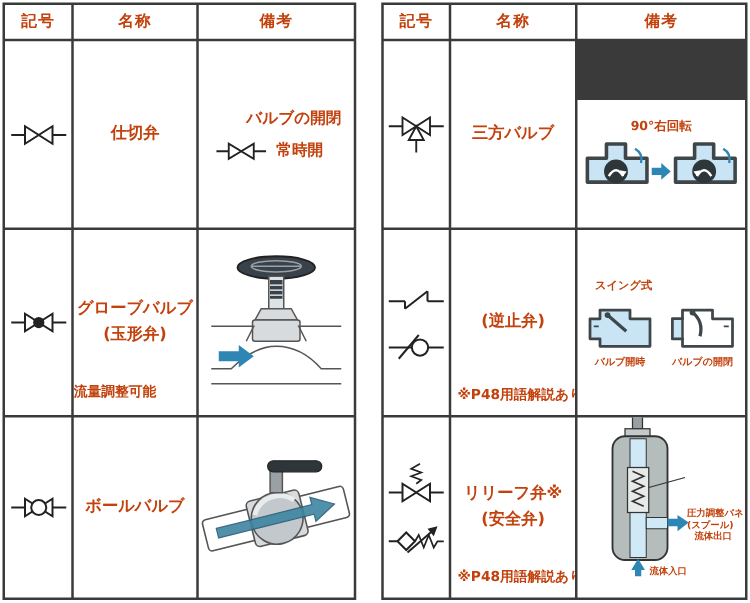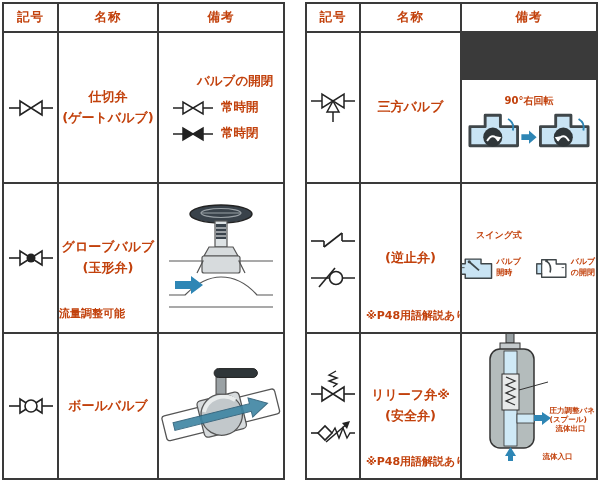--- a/index.html
+++ b/index.html
@@ -55,7 +55,6 @@
     </div>
     <div class="cell name-cell">
       <span>仕切弁</span>
-      <span>(ゲートバルブ)</span>
     </div>
     <div class="cell rem-gate">
       <span style="margin-left:24px">バルブの開閉</span>

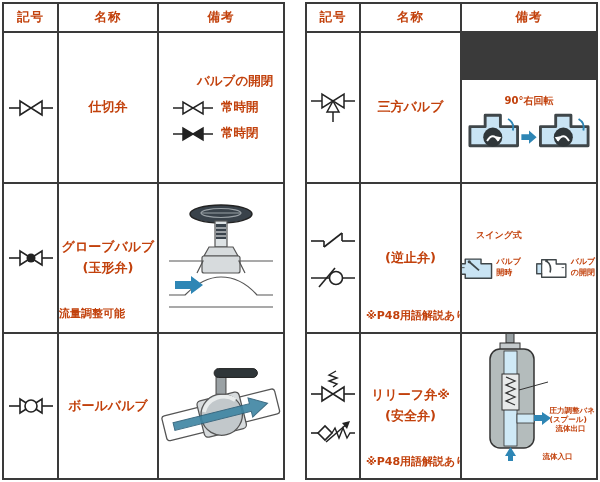--- a/index.html
+++ b/index.html
@@ -69,17 +69,6 @@
         </svg>
         <span>常時開</span>
       </div>
-      <div class="rem-line">
-        <svg width="40" height="16" viewBox="0 0 40 16">
-          <g stroke="#222" stroke-width="1.5" fill="#222">
-            <line x1="0" y1="8" x2="10" y2="8"></line>
-              <line x1="30" y1="8" x2="40" y2="8"></line>
-            <polygon points="10,2 10,14 20,8"></polygon>
-              <polygon points="30,2 30,14 20,8"></polygon>
-          </g>
-        </svg>
-        <span>常時閉</span>
-      </div>
     </div>
 
     <div class="cell">

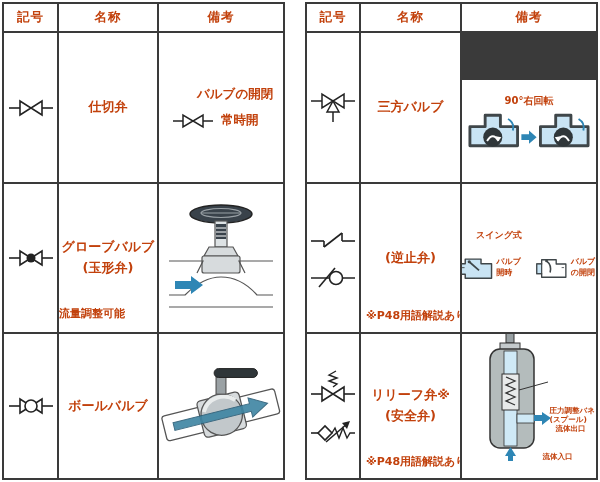--- a/index.html
+++ b/index.html
@@ -22,7 +22,7 @@
   .rem-check{flex-direction:column;justify-content:center;gap:4px;}
   .swing-label{align-self:flex-start;margin-left:14px;font-size:9px;font-weight:bold;}
   .check-figs{display:flex;gap:12px;}
-  .check-fig{display:flex;flex-direction:row;align-items:center;gap:3px;}
+  .check-fig{display:flex;flex-direction:column;align-items:center;gap:3px;}
   .check-fig .cap{font-size:8px;font-weight:bold;}
   .relief-ill{position:relative;width:131px;height:177px;}
   .relief-ill .lbl{position:absolute;font-size:7.5px;font-weight:bold;line-height:1.25;white-space:nowrap;}

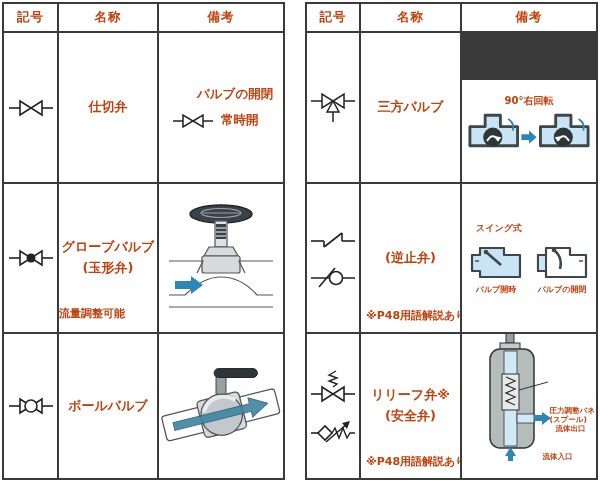--- a/index.html
+++ b/index.html
@@ -29,7 +29,7 @@
   .lbl-cock{left:92px;top:6px;}
   .lbl-spring{left:86px;top:56px;margin-top:32px;}
   .lbl-outlet{left:92px;top:106px;}
-  .lbl-inlet{left:31px;top:134px;padding-left:48px;}
+  .lbl-inlet{left:8px;top:134px;padding-left:48px;}
   svg{display:block;}
 </style>
 </head>

